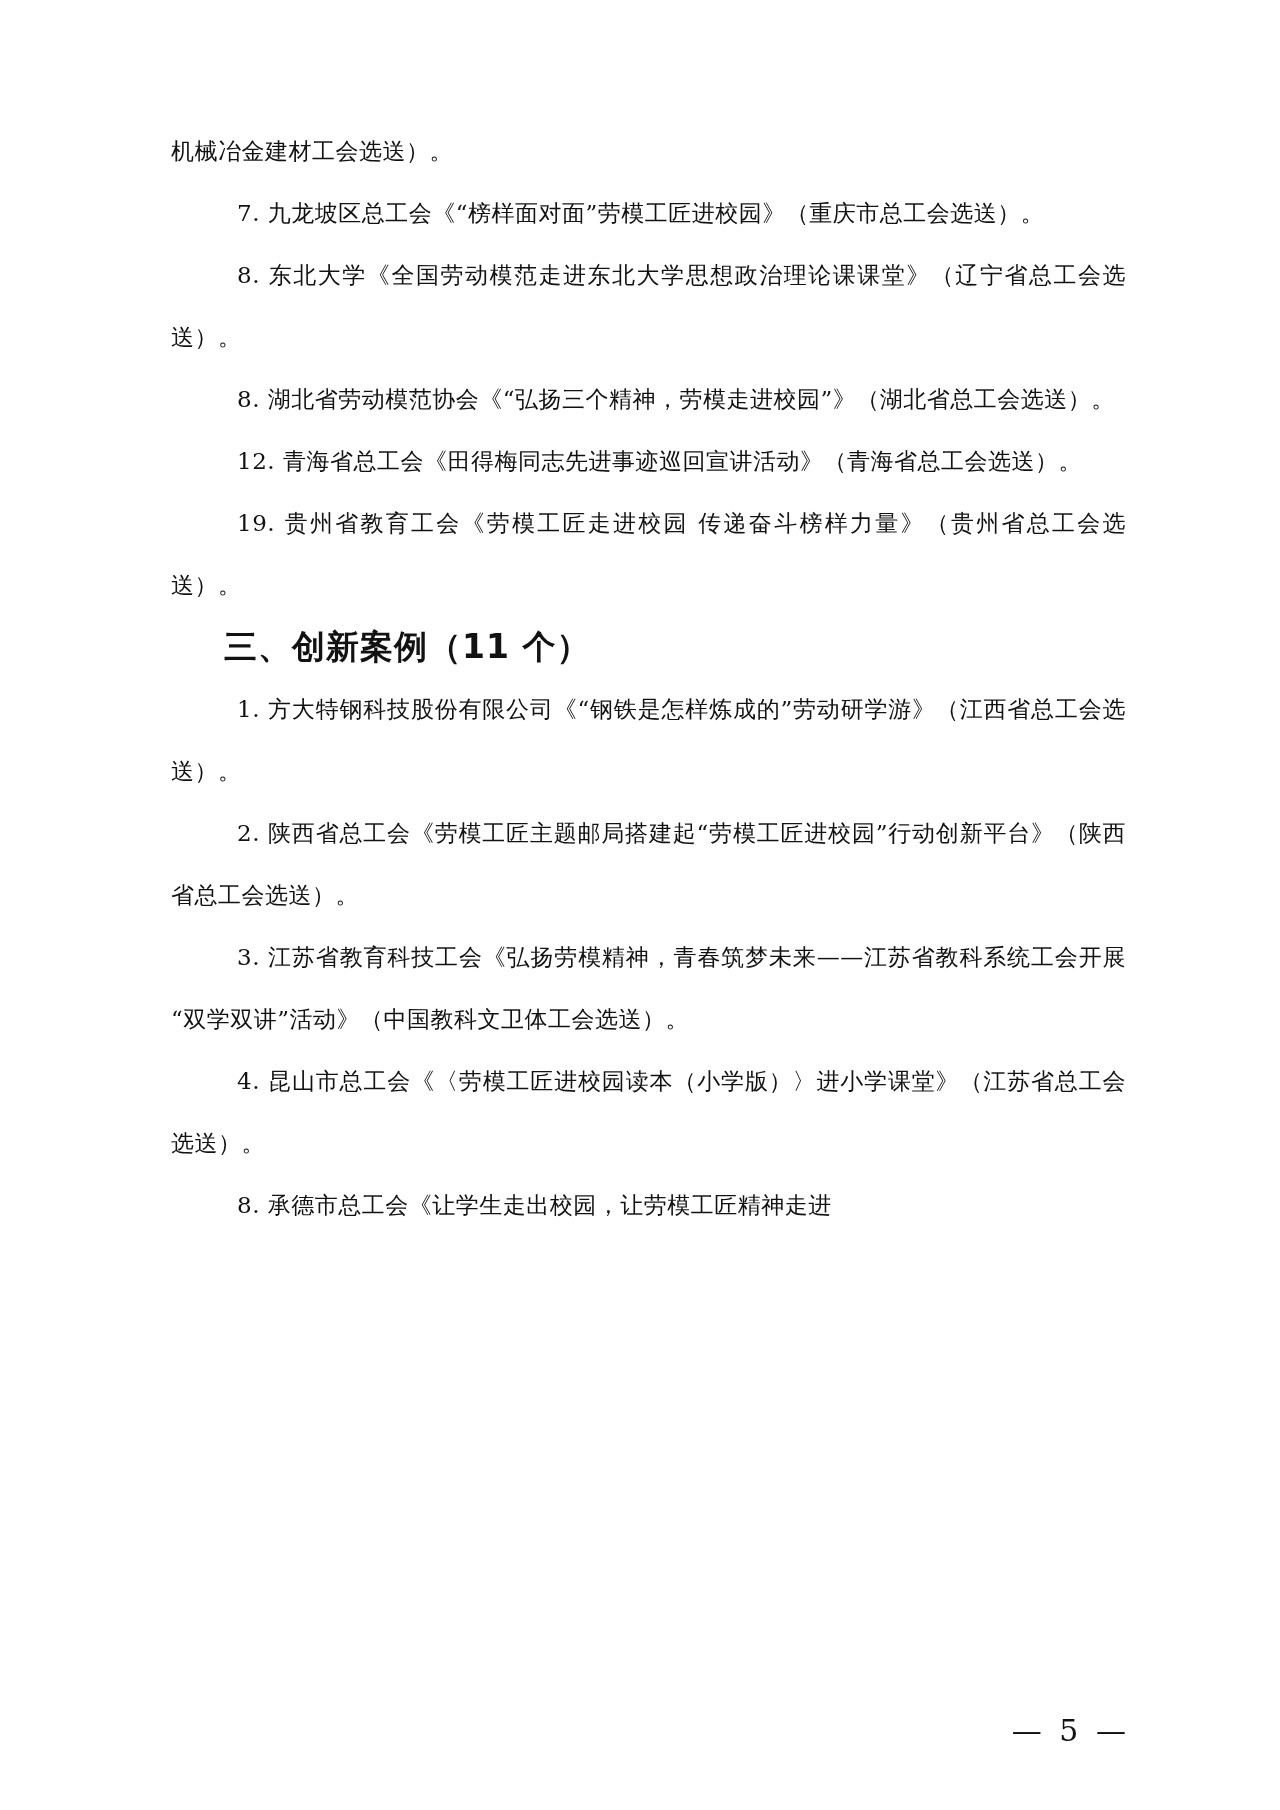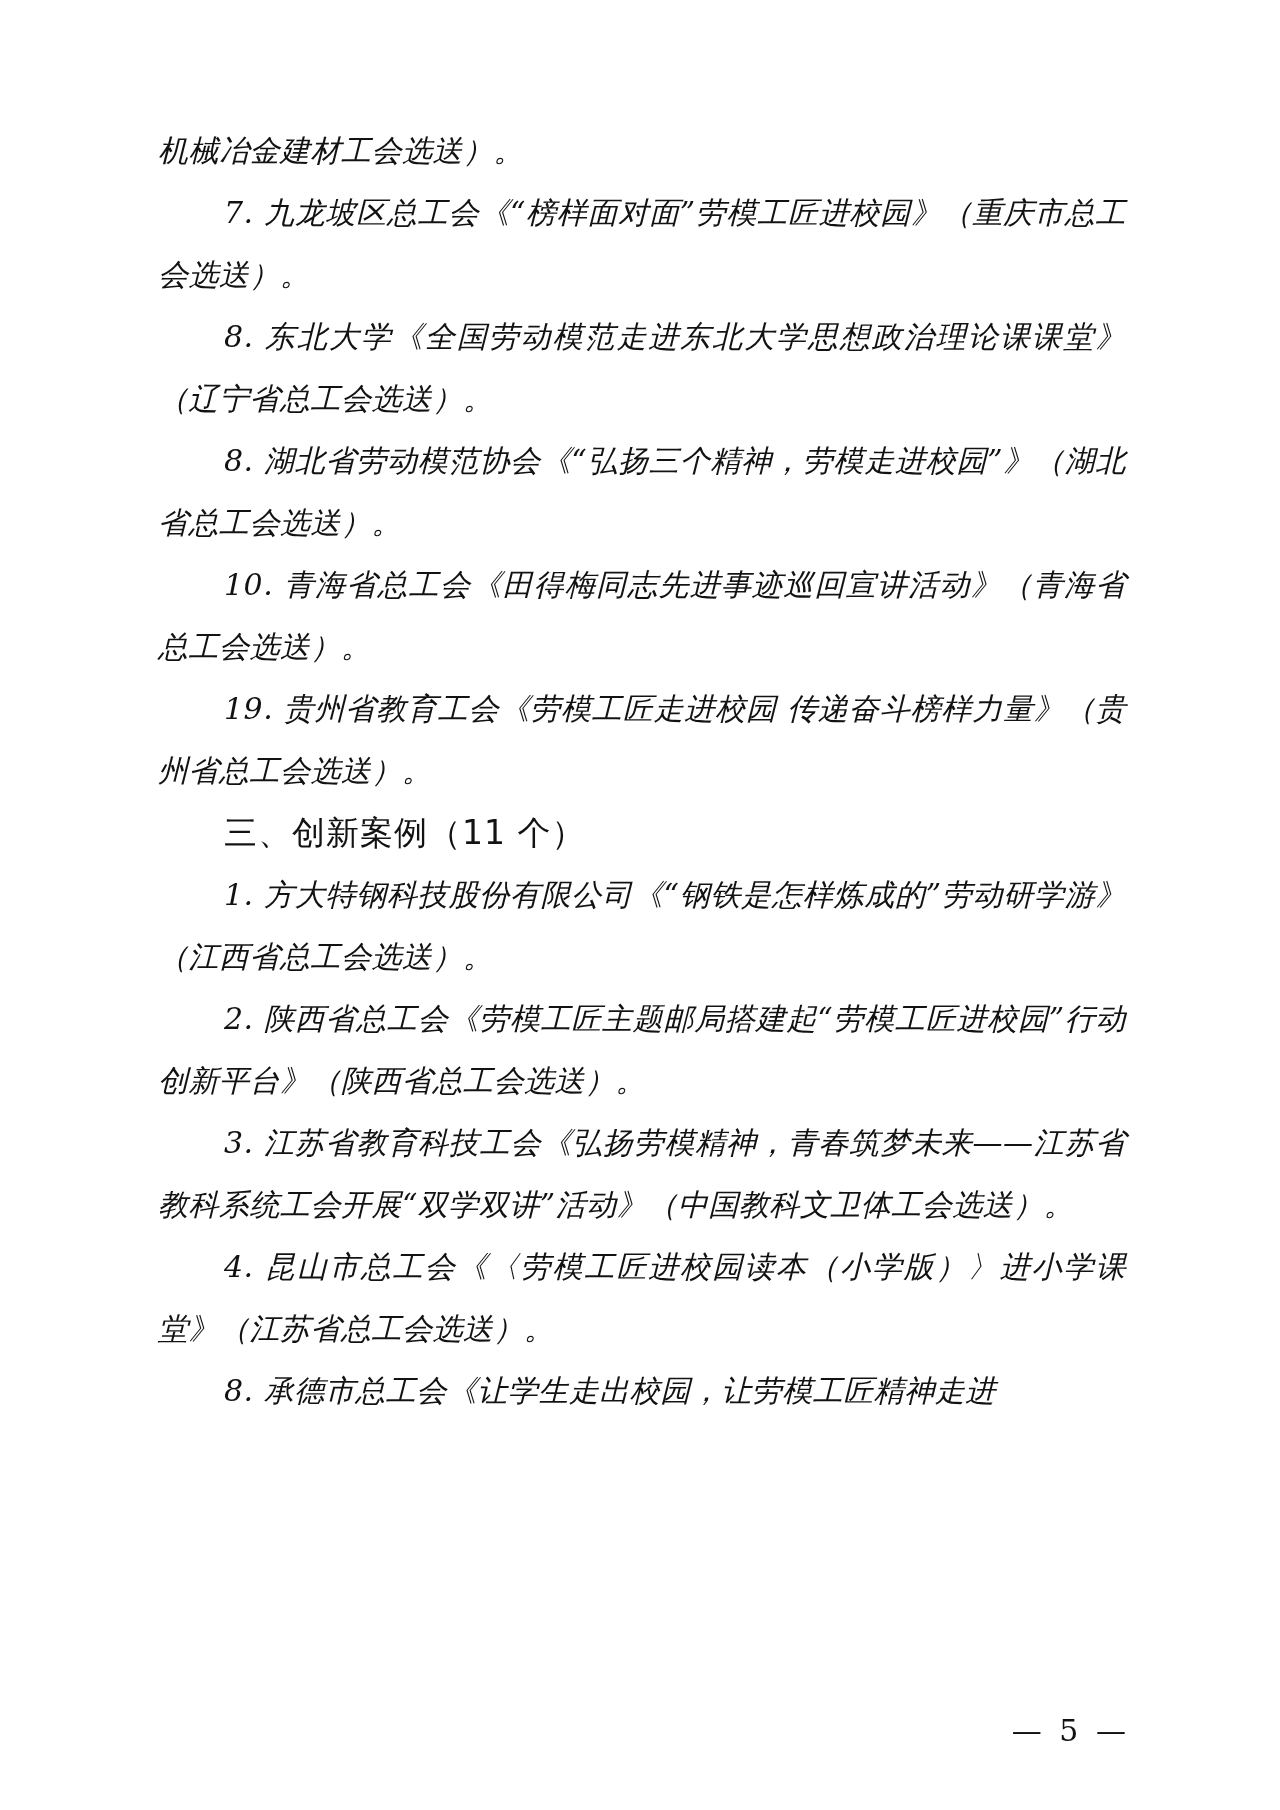--- a/index.html
+++ b/index.html
@@ -24,14 +24,13 @@
     width: 968px;
   }
   .para {
-    font-size: 30px;
+    font-size: 23px;
     line-height: 62px;
     letter-spacing: 0.5px;
     text-align: justify;
     text-justify: inter-ideograph;
-    margin: 0 0 0 0;
+    margin: 0 0 0 13px;
     white-space: pre-wrap;
-    font-style: italic;
   }
   .para.indent {
     text-indent: 66px;

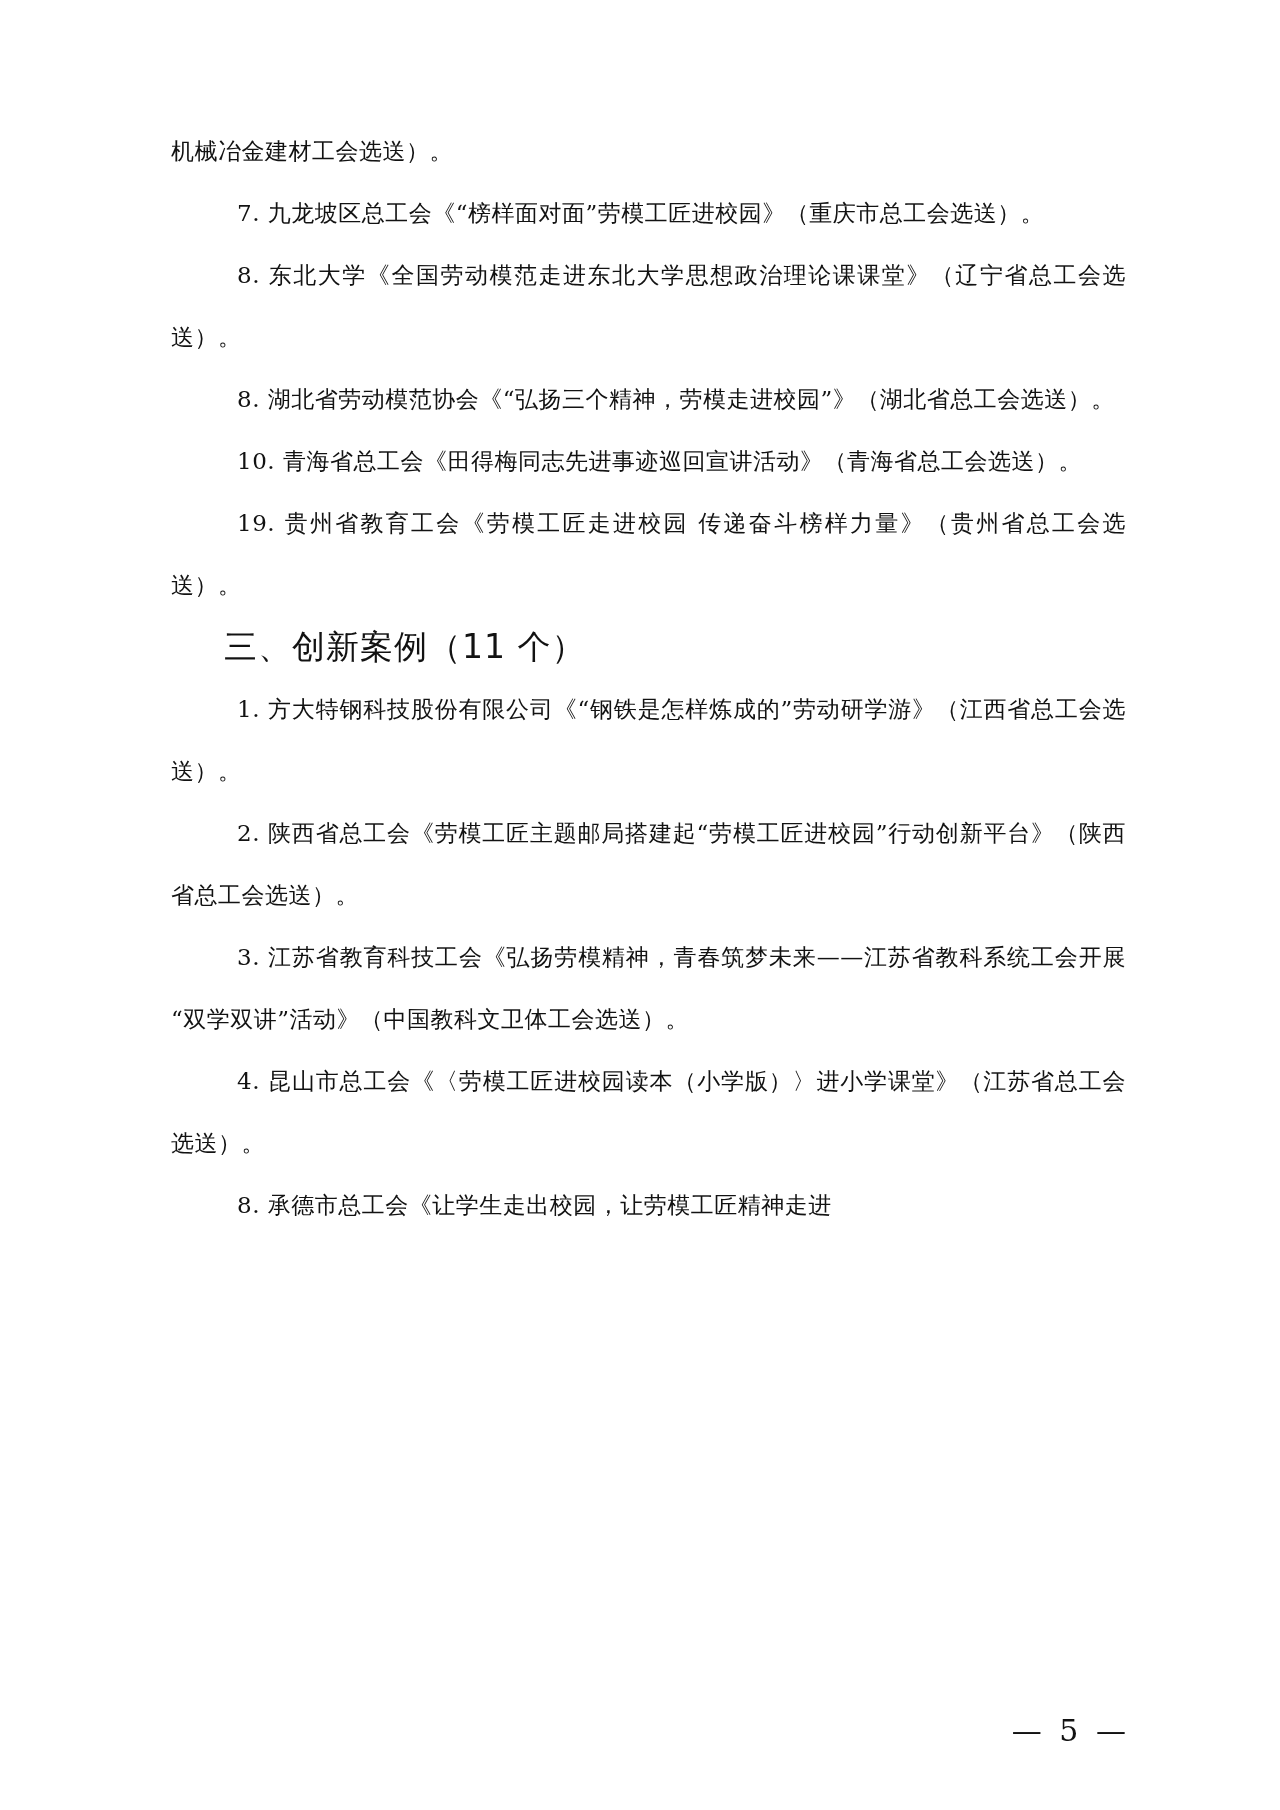--- a/index.html
+++ b/index.html
@@ -68,7 +68,7 @@
 
     <p class="para indent">8. 湖北省劳动模范协会《“弘扬三个精神，劳模走进校园”》（湖北省总工会选送）。</p>
 
-    <p class="para indent">10. 青海省总工会《田得梅同志先进事迹巡回宣讲活动》（青海省总工会选送）。</p>
+    <p class="para indent">12. 青海省总工会《田得梅同志先进事迹巡回宣讲活动》（青海省总工会选送）。</p>
 
     <p class="para indent">19. 贵州省教育工会《劳模工匠走进校园 传递奋斗榜样力量》（贵州省总工会选送）。</p>
 

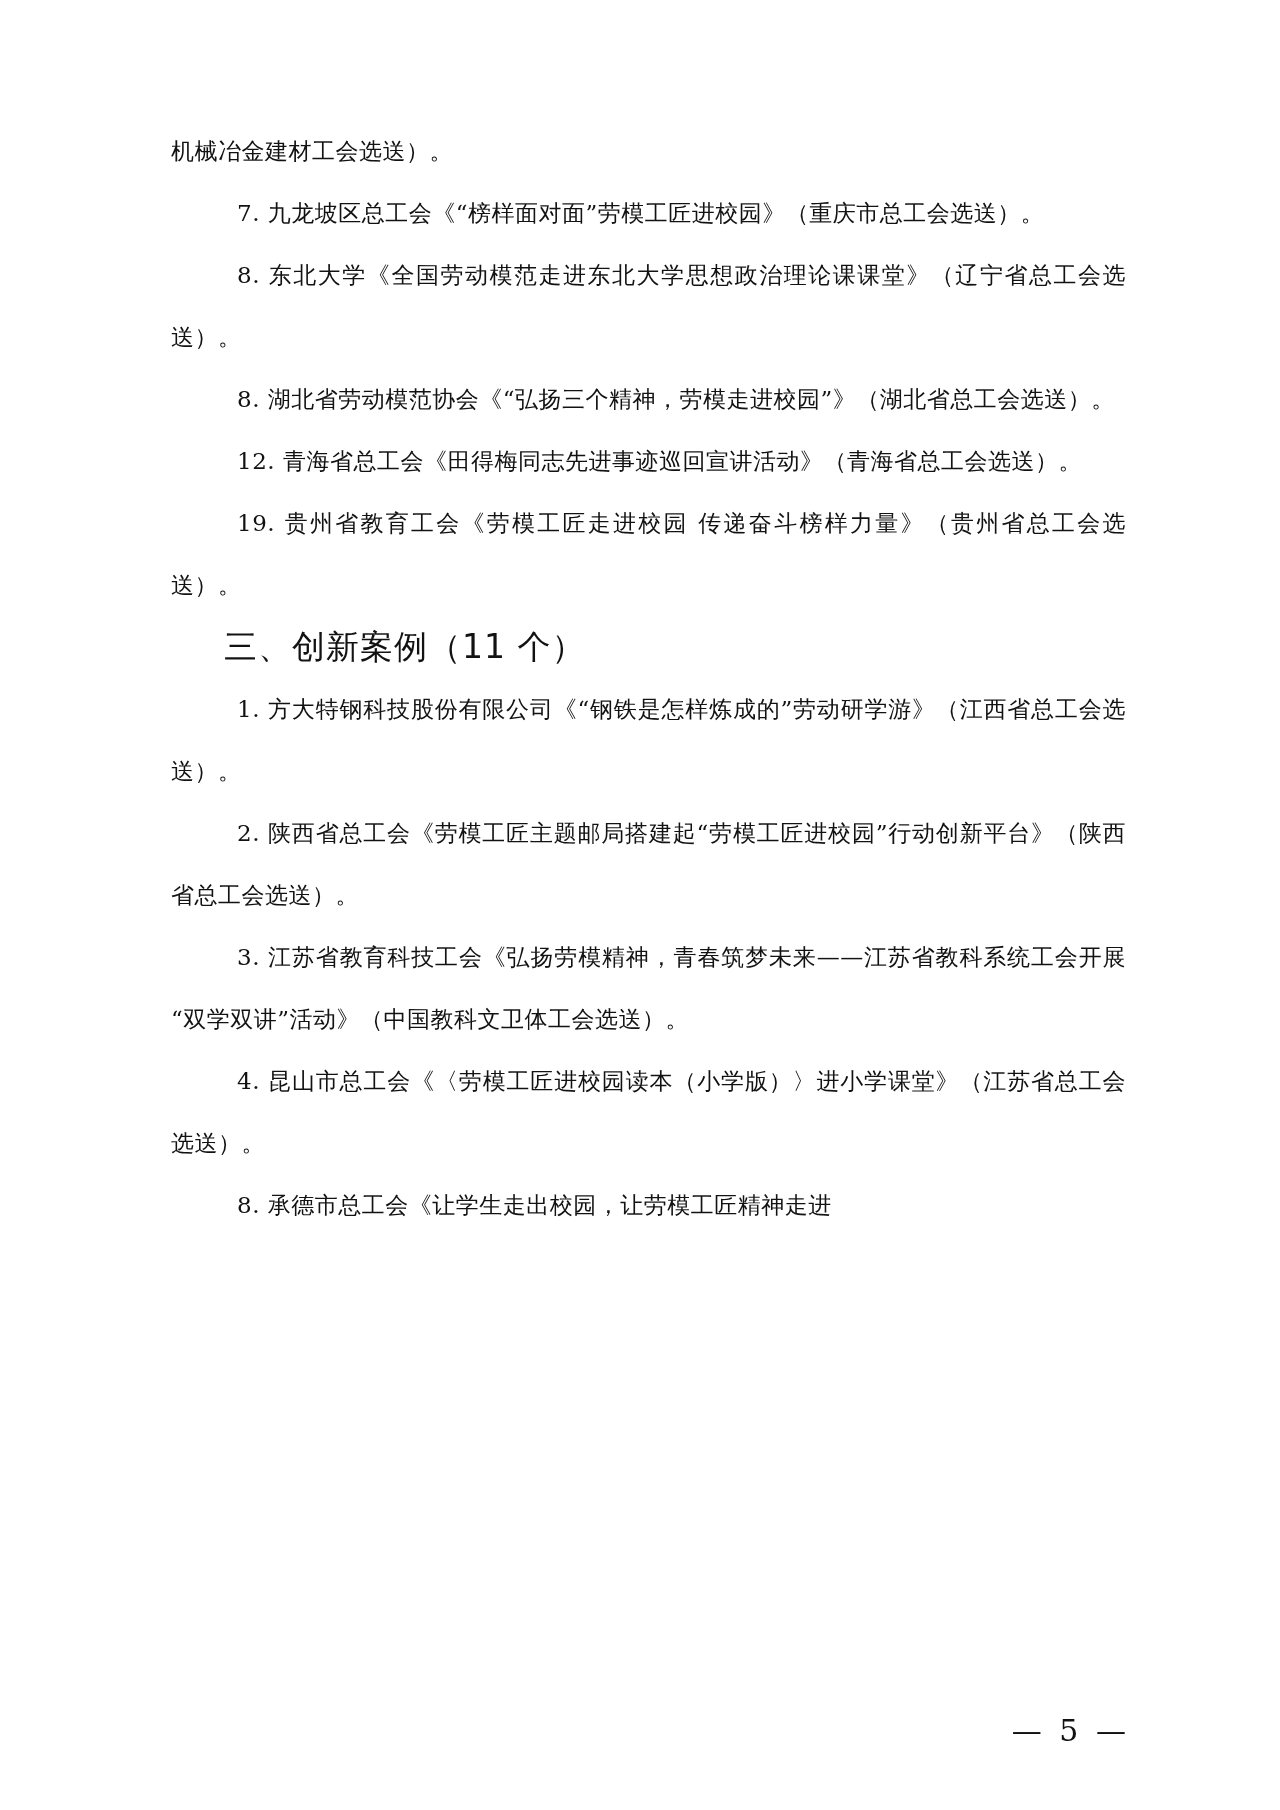--- a/index.html
+++ b/index.html
@@ -38,7 +38,7 @@
   .heading {
     font-size: 33px;
     line-height: 62px;
-    font-weight: normal;
+    font-weight: bold;
     font-family: "DejaVu Sans", "Liberation Sans", sans-serif;
     text-indent: 66px;
     letter-spacing: 1px;

